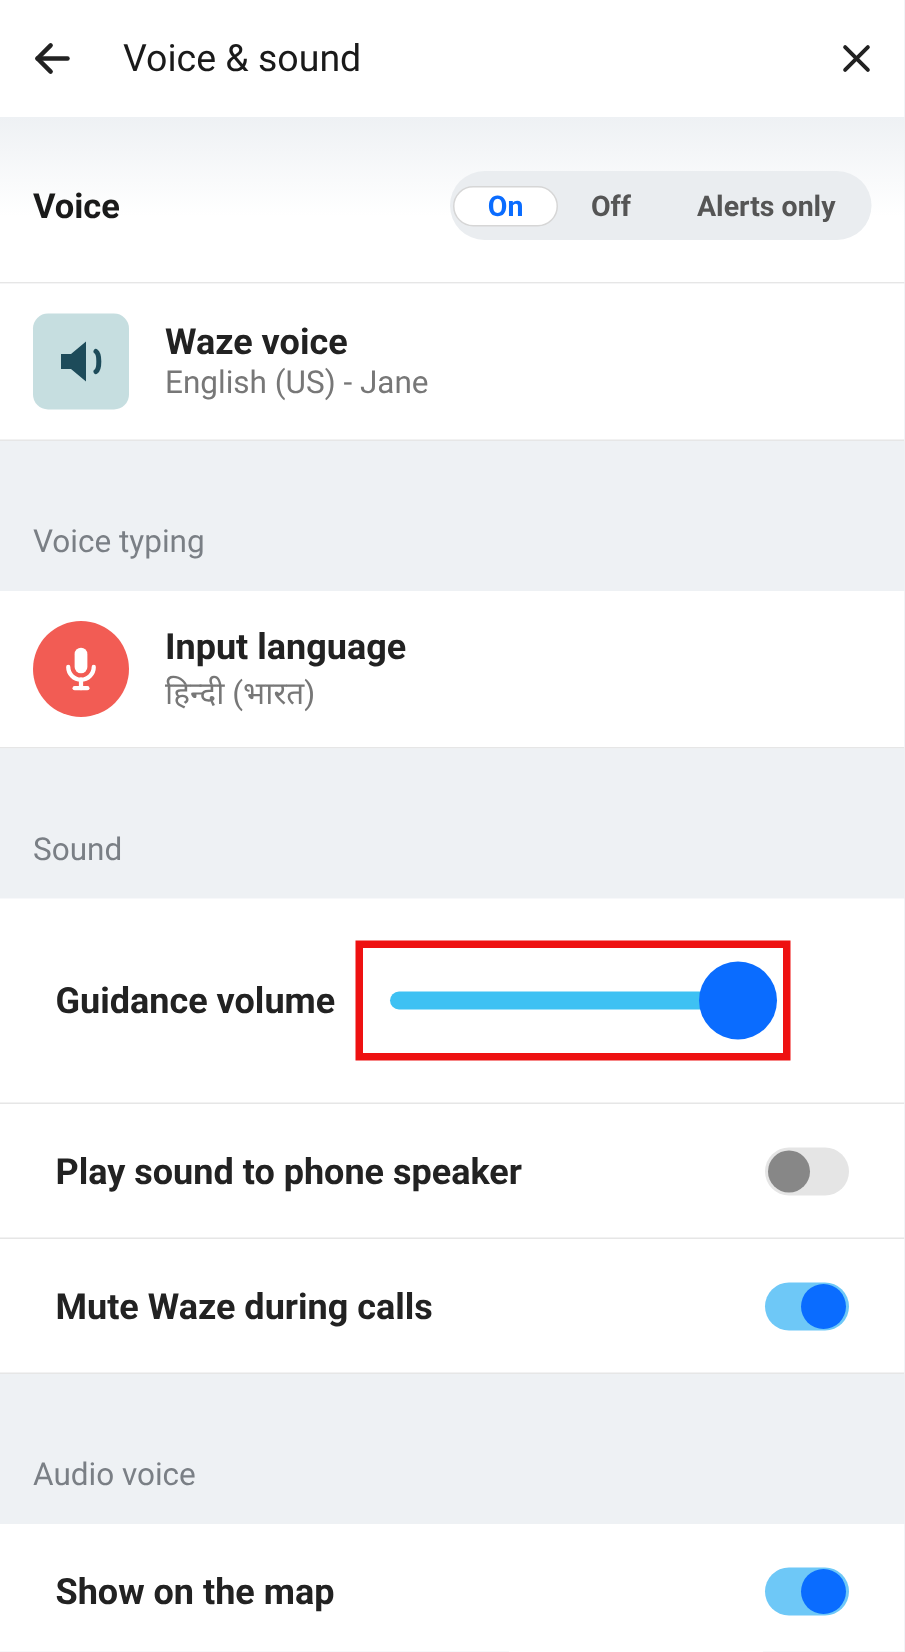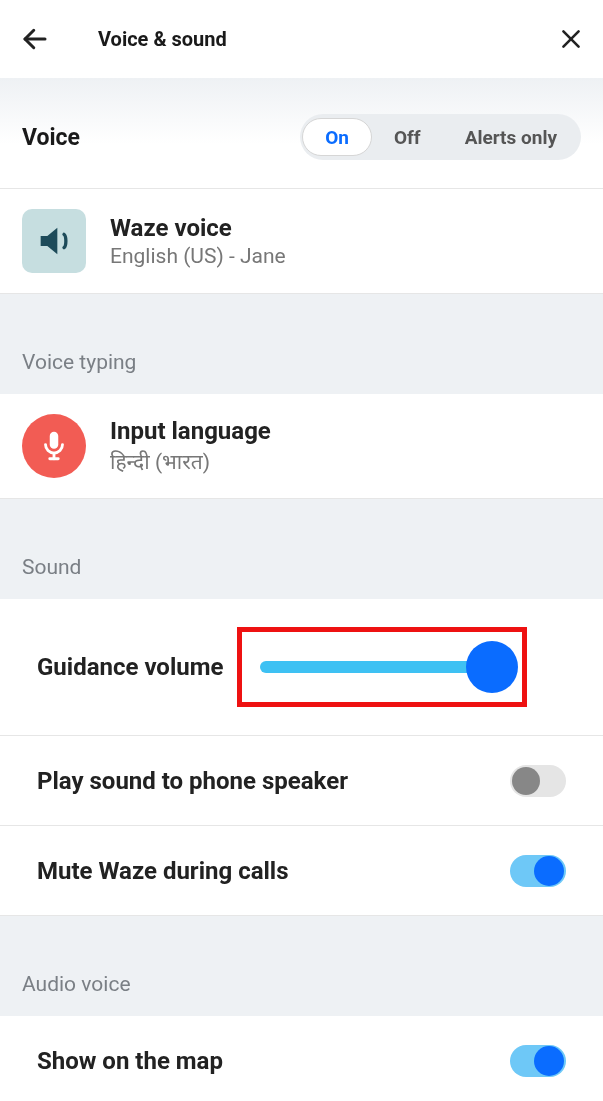--- a/index.html
+++ b/index.html
@@ -19,7 +19,7 @@
   padding: 0 18px;
 }
 .back-arrow { width: 34px; height: 34px; display:flex; align-items:center; justify-content:center; }
-.header-title { font-size: 20px; font-weight: 700; margin-left: 46px; flex:1; }
+.header-title { font-size: 25px; font-weight: 400; margin-left: 30px; flex:1; }
 .close-x { width: 28px; height: 28px; display:flex; align-items:center; justify-content:center; }
 
 .sounds-row {

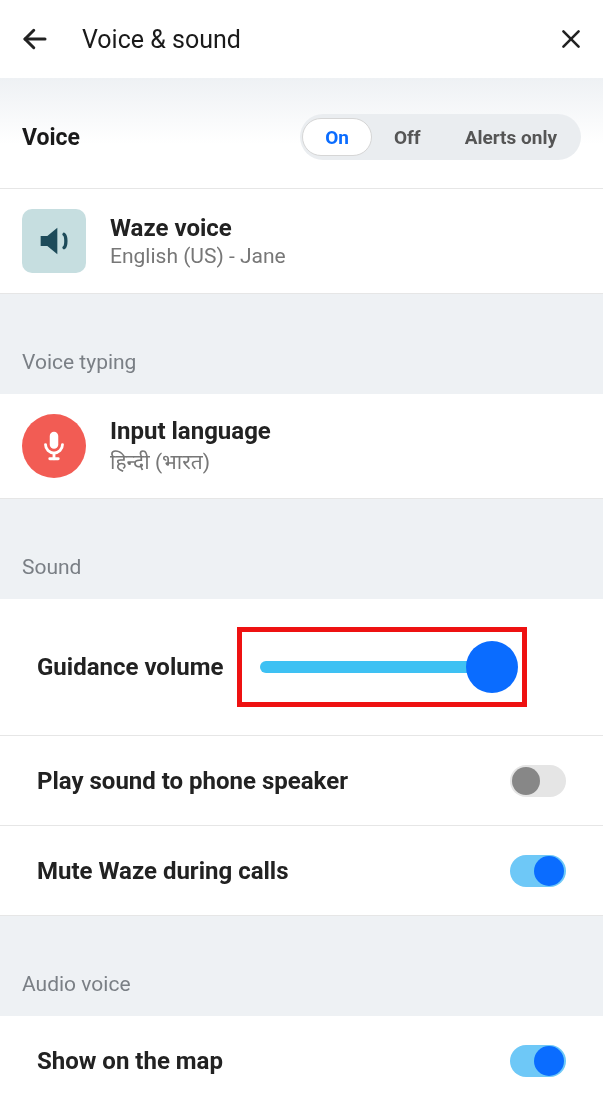--- a/index.html
+++ b/index.html
@@ -42,7 +42,7 @@
   font-size: 19px;
   font-weight: 700;
   padding: 0 22px;
-  height: 38px;
+  height: 27px;
   display:flex; align-items:center; justify-content:center;
   color: #555;
   border-radius: 22px;

